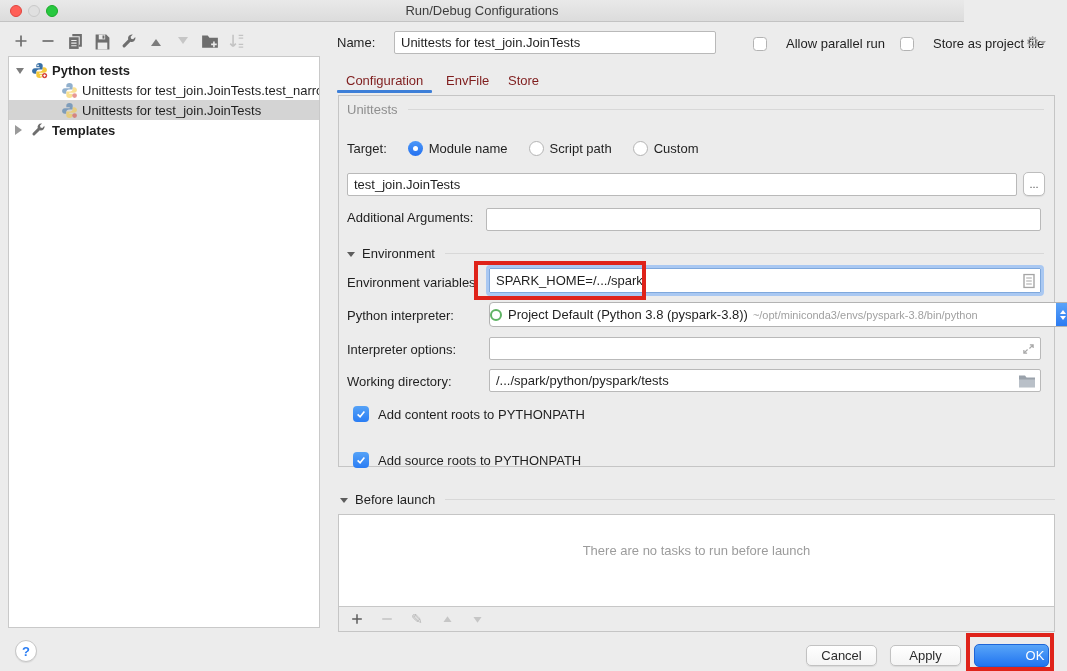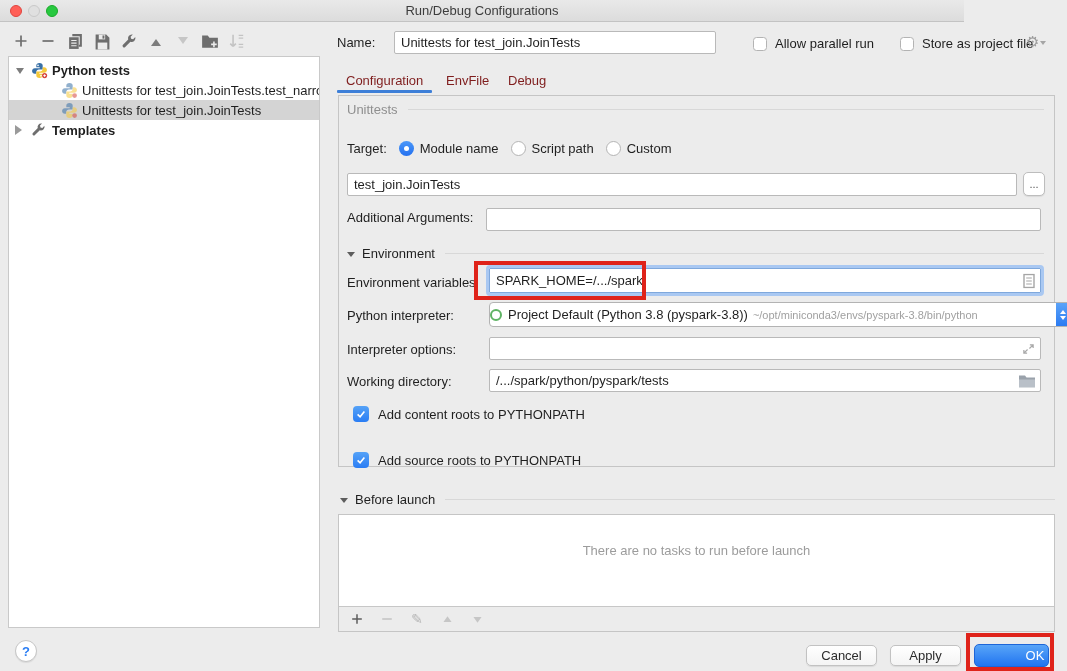--- a/index.html
+++ b/index.html
@@ -41,7 +41,7 @@
   .name-field { position:absolute; left:394px; top:31px; width:322px; height:23px; }
   .field { background:#fff; border:1px solid #b9b9b9; border-radius:2px; display:flex;
     align-items:center; padding:0 6px; overflow:hidden; white-space:nowrap; }
-  .cbrow { position:absolute; display:flex; align-items:center; gap:8px; height:20px; }
+  .cbrow { position:absolute; display:flex; align-items:center; gap:19px; height:20px; }
   .cb { width:14px; height:14px; border:1px solid #b3b3b3; border-radius:3.5px; background:#fff; flex:none; }
   .cb-checked { width:16px; height:16px; border-radius:4px; flex:none;
     background:linear-gradient(#55a2f7,#2a7df4); display:flex; align-items:center; justify-content:center; }

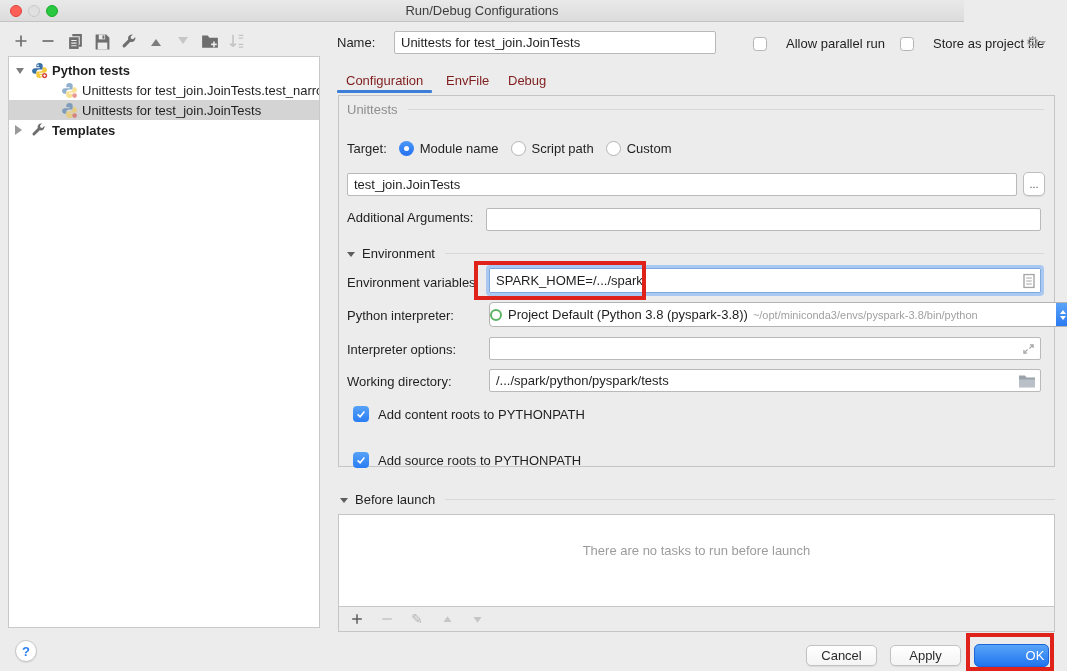--- a/index.html
+++ b/index.html
@@ -231,7 +231,7 @@
 
   <span class="tab" style="left:346px;">Configuration</span>
   <span class="tab" style="left:446px;">EnvFile</span>
-  <span class="tab" style="left:508px;">Debug</span>
+  <span class="tab" style="left:508px;">Store</span>
   <div class="tab-underline"></div>
 
   <div class="panel">

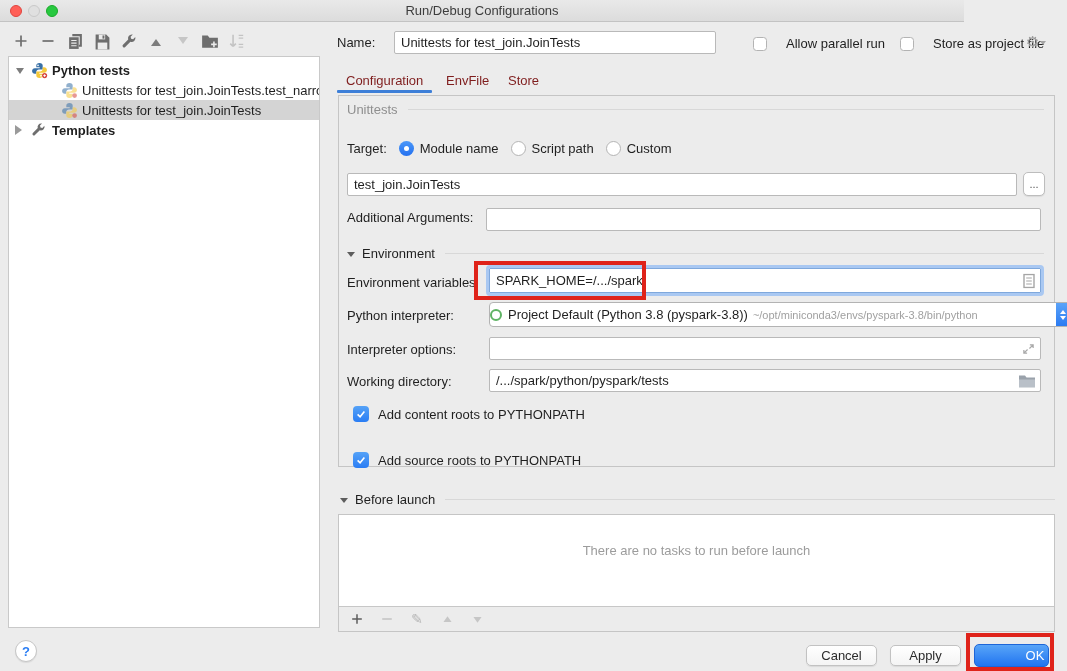--- a/index.html
+++ b/index.html
@@ -241,7 +241,7 @@
       <div class="group-line" style="flex:1; margin-left:10px;"></div>
     </div>
 
-    <div class="row-abs" style="left:8px; top:45px; gap:12px;">
+    <div class="row-abs" style="left:8px; top:45px; gap:21px;">
       <span>Target:</span>
       <span class="radio-group">
         <span class="radio-on">

